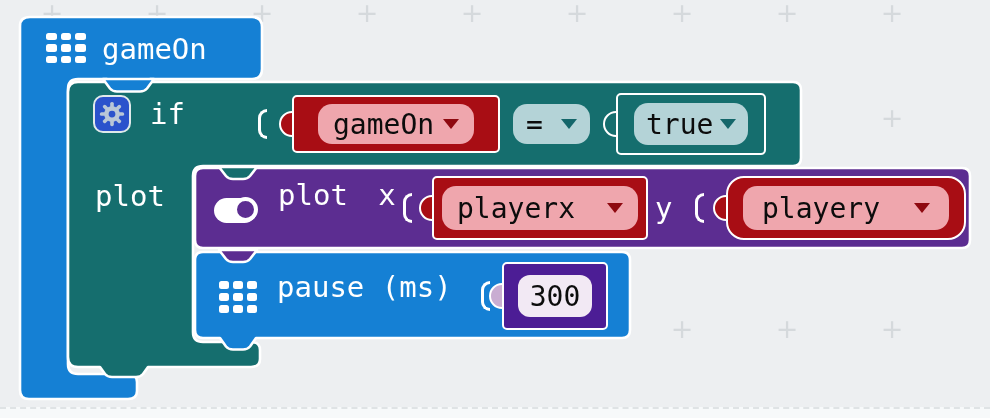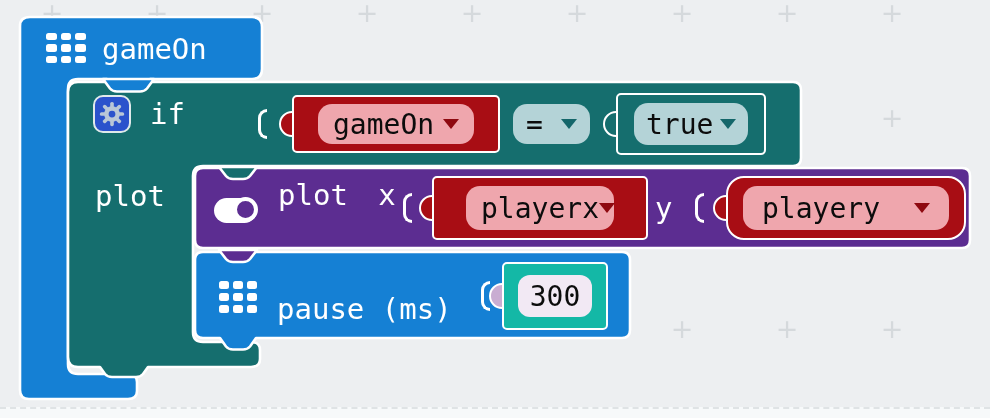--- a/index.html
+++ b/index.html
@@ -215,7 +215,7 @@
   <div class="ov socket" style="left:403px; top:193px;"></div>
   <div class="ov bump red" style="left:419px; top:195px;"></div>
   <div class="ov vblock red" style="left:432px; top:176px; width:216px; height:64px;">
-    <div class="field pink" style="width:148px; height:44px;">
+    <div class="field pink" style="width:196px; height:44px;">
       <span>playerx</span>
       <span class="arrow red"></span>
     </div>

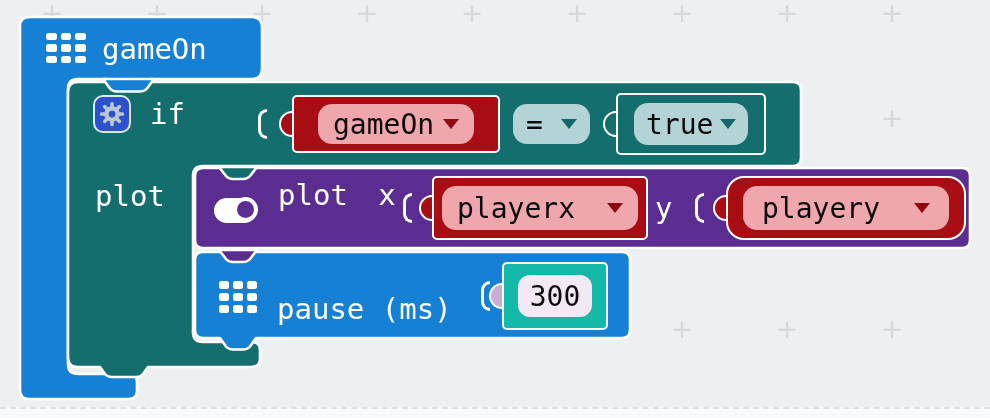--- a/index.html
+++ b/index.html
@@ -243,7 +243,7 @@
       <i></i>
       <i></i>
   </div>
-  <div class="ov blklabel" style="left:277px; top:294px;">pause (ms)</div>
+  <div class="ov blklabel" style="left:277px; top:272px;">pause (ms)</div>
 
   <div class="ov socket" style="left:481px; top:281px;"></div>
   <div class="ov bump lav" style="left:489px; top:283px;"></div>

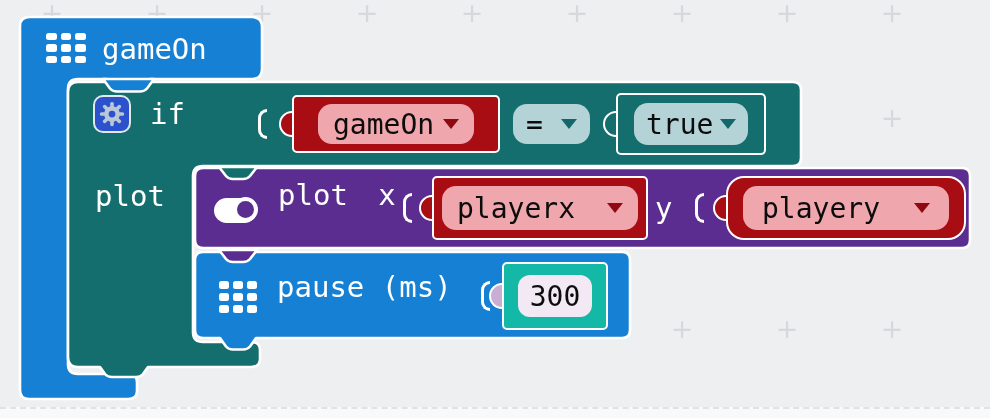--- a/index.html
+++ b/index.html
@@ -58,7 +58,7 @@
   }
   .vblock.red{background:#a80d14;}
   .vblock.teal{background:#156e6e;}
-  .vblock.lav{background:#14b8a6;align-items:center;}
+  .vblock.lav{background:#4c1d95;align-items:center;}
 
   
   .field{

